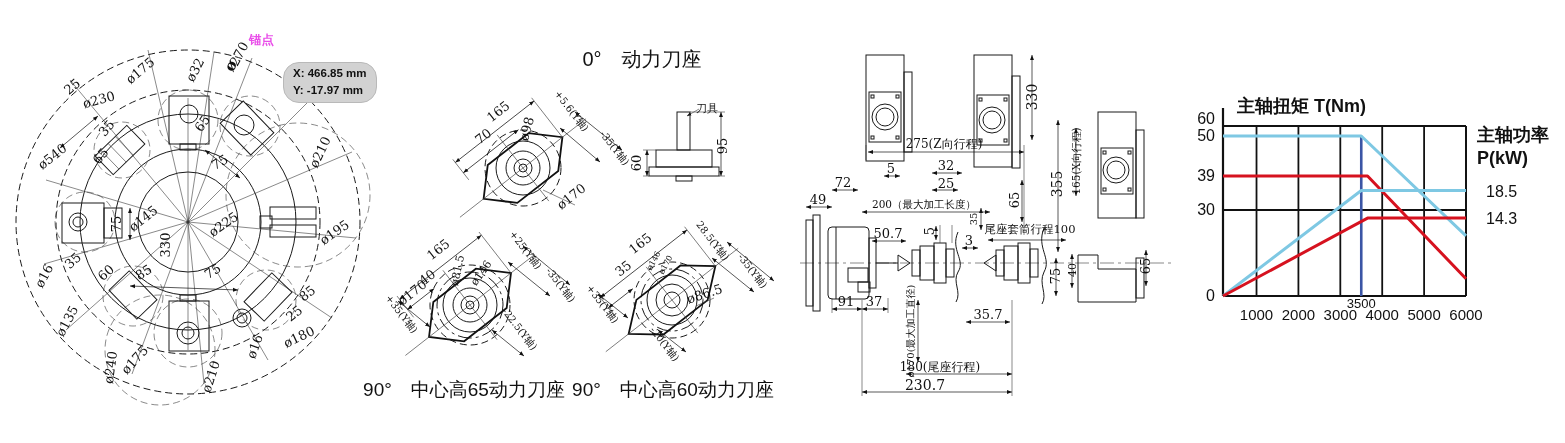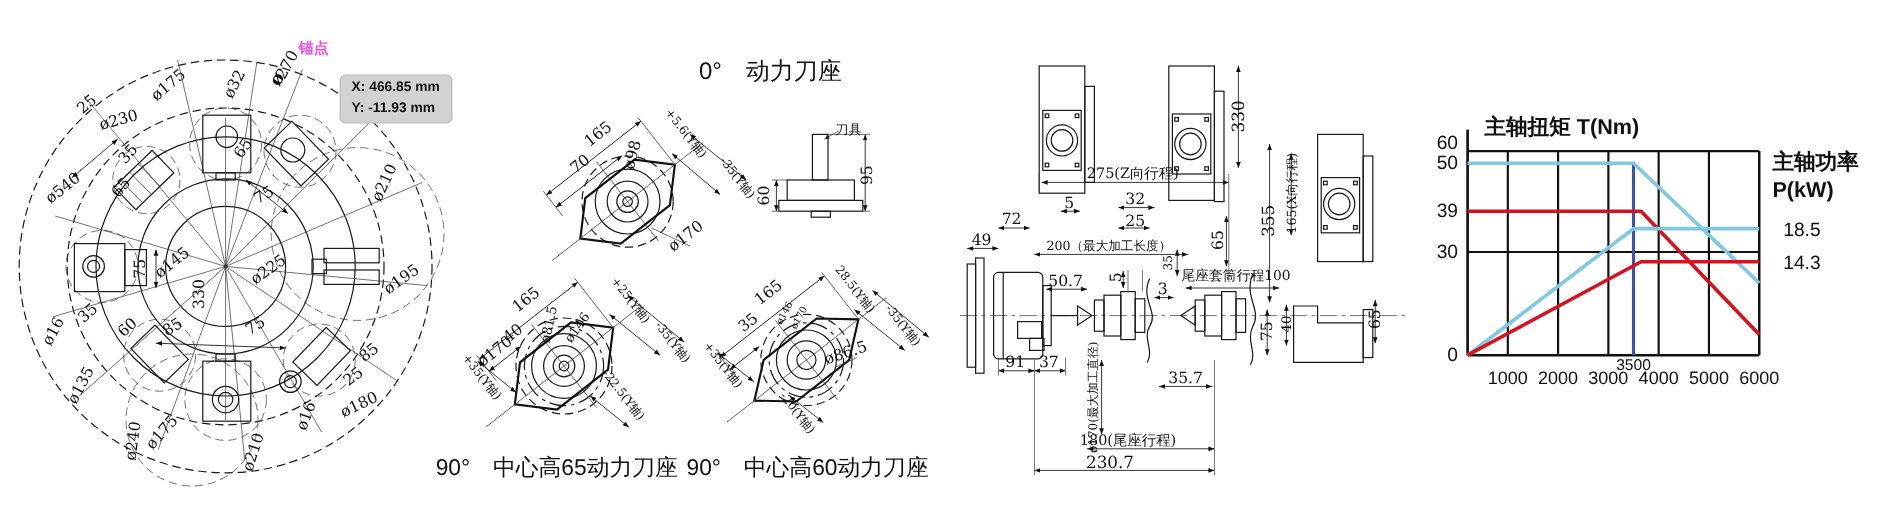--- a/index.html
+++ b/index.html
@@ -19,7 +19,7 @@
   text.ctitle{font-family:"Liberation Sans",sans-serif;font-size:18px;font-weight:600;fill:#111;}
   text.ctick{font-family:"Liberation Sans",sans-serif;fill:#111;}
   
-  .tooltip{position:absolute;background:#d2d2d2;border:1px solid #b9b9b9;border-radius:5px;
+  .tooltip{position:absolute;background:#d2d2d2;border:1px solid #b9b9b9;border-radius:16px;
            padding:2px 9px;font:600 11.5px "Liberation Sans",sans-serif;color:#111;line-height:1.5;}
   .anchor-label{position:absolute;font:700 12.5px "Liberation Sans",sans-serif;cursor:pointer;}
 </style>

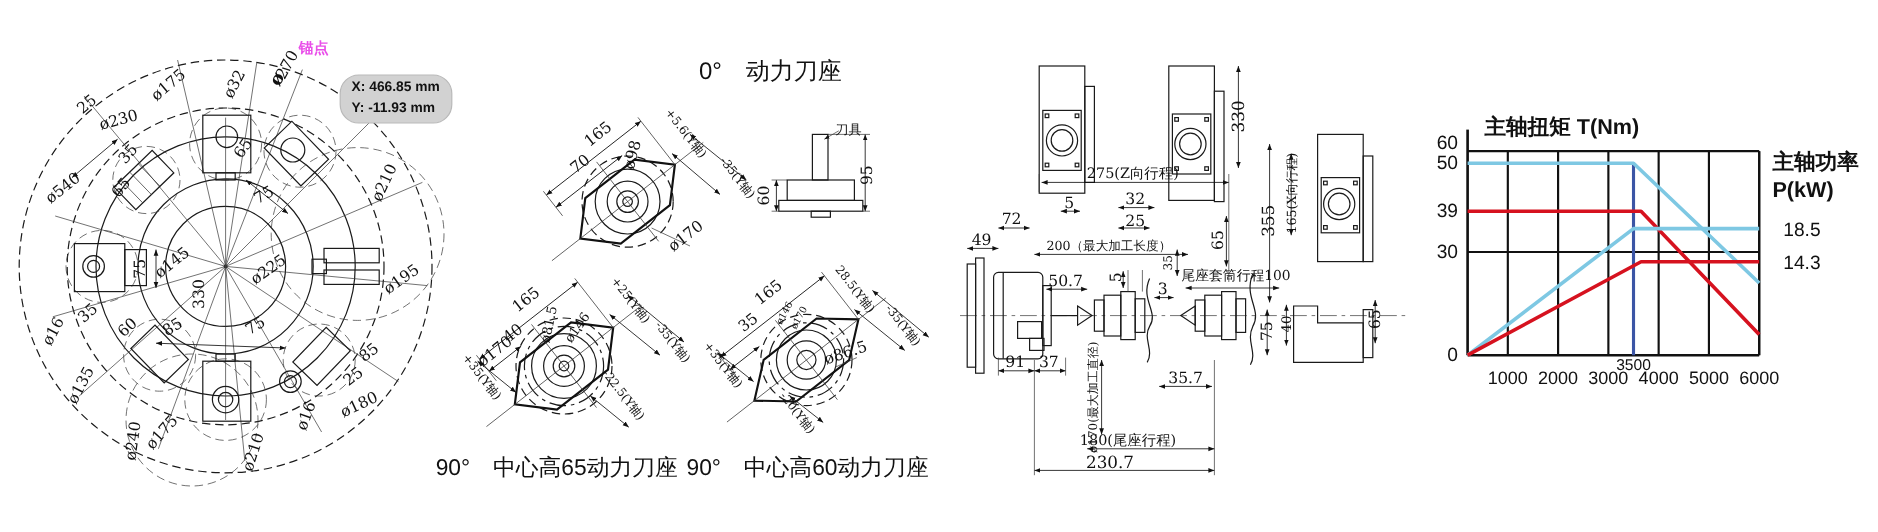--- a/index.html
+++ b/index.html
@@ -430,7 +430,7 @@
 <div class="anchor-label" id="anchor-label" style="left: 249px; top: 32px; color: rgb(233, 78, 233);">锚点</div>
 <div class="tooltip" style="left:283px;top:62px">
   <div>X: 466.85 mm</div>
-  <div>Y: -11.93 mm</div>
+  <div>Y: -17.97 mm</div>
 </div>
 </div>
 

